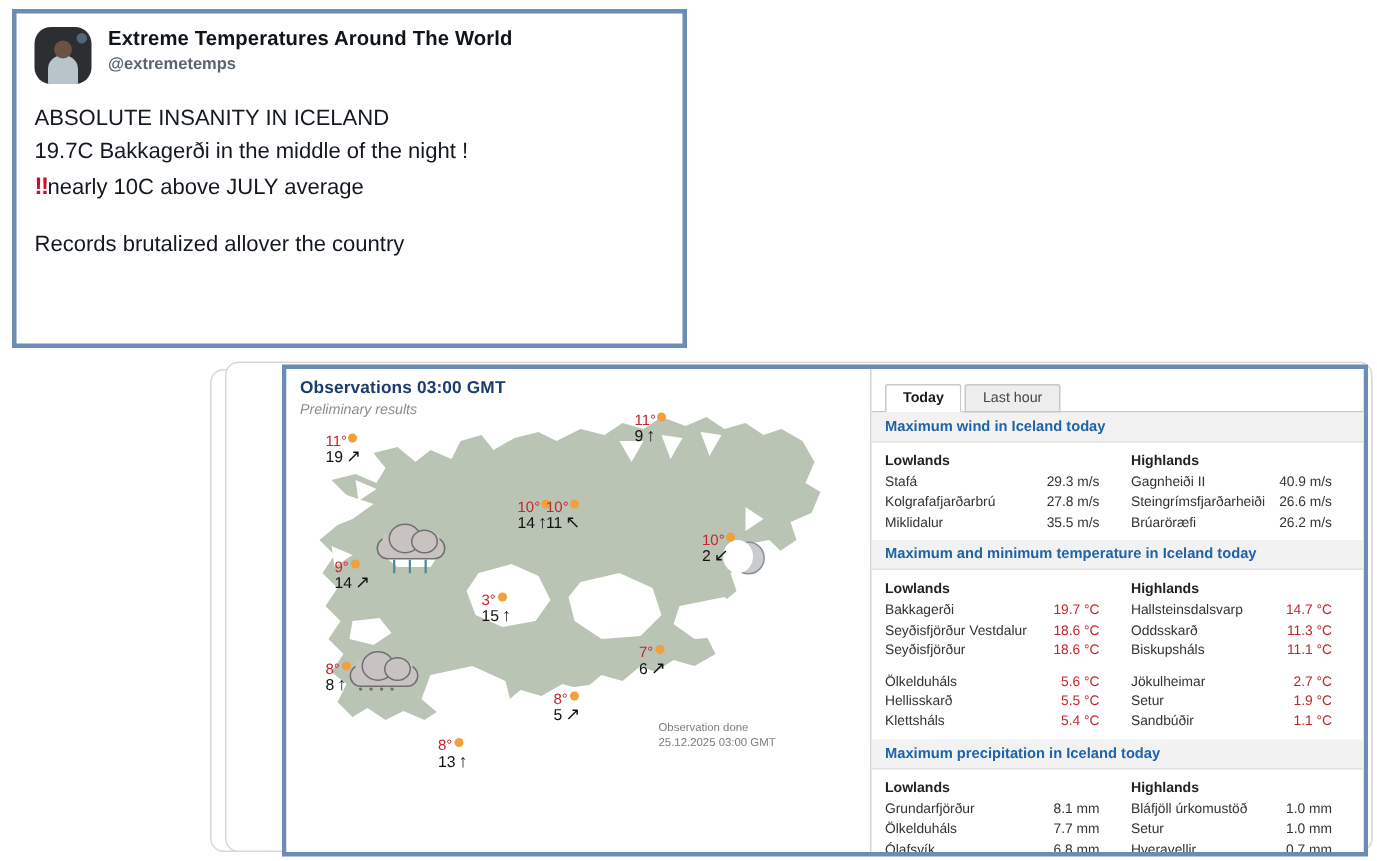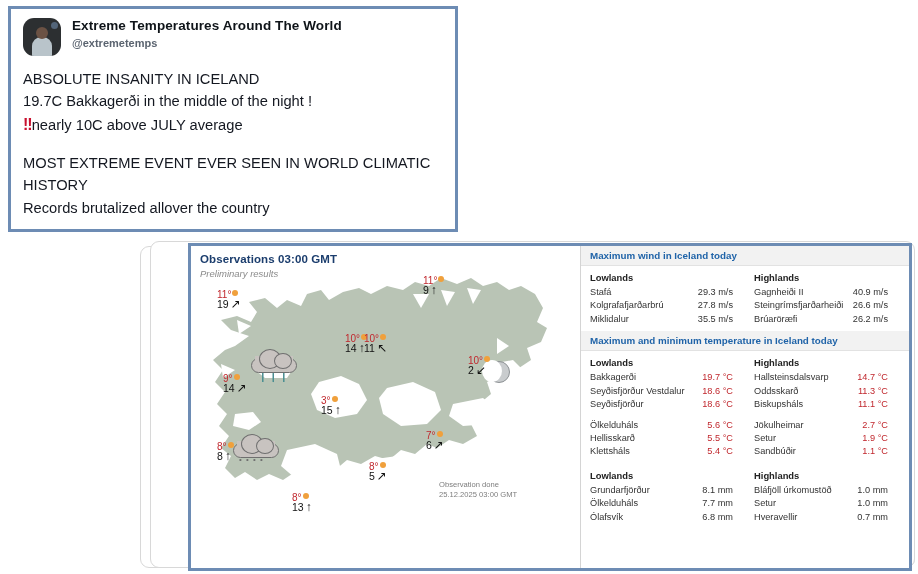--- a/index.html
+++ b/index.html
@@ -113,7 +113,6 @@
     <p>19.7C Bakkagerði in the middle of the night !</p>
     <p><span class="bang">!!</span><span>nearly 10C above JULY average</span></p>
     <div class="tweet-gap"></div>
-    <p>MOST EXTREME EVENT EVER SEEN IN WORLD CLIMATIC HISTORY</p>
     <p>Records brutalized allover the country</p>
   </div>
 </div>

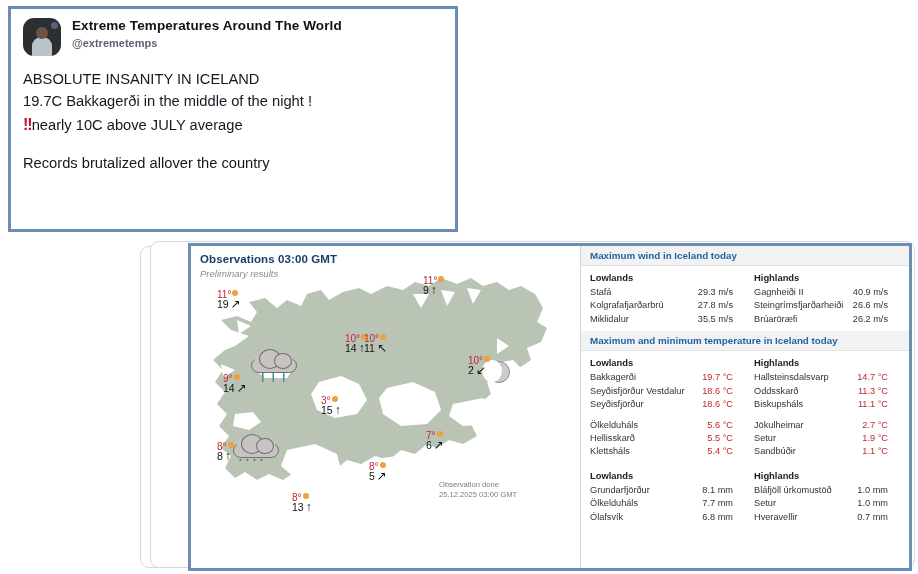--- a/index.html
+++ b/index.html
@@ -199,6 +199,10 @@
   </div>
 
   <div class="data-col">
+    <div class="tabs">
+      <div class="tab active">Today</div>
+      <div class="tab">Last hour</div>
+    </div>
 
     <div class="sect-title">Maximum wind in Iceland today</div>
     <div class="grid">

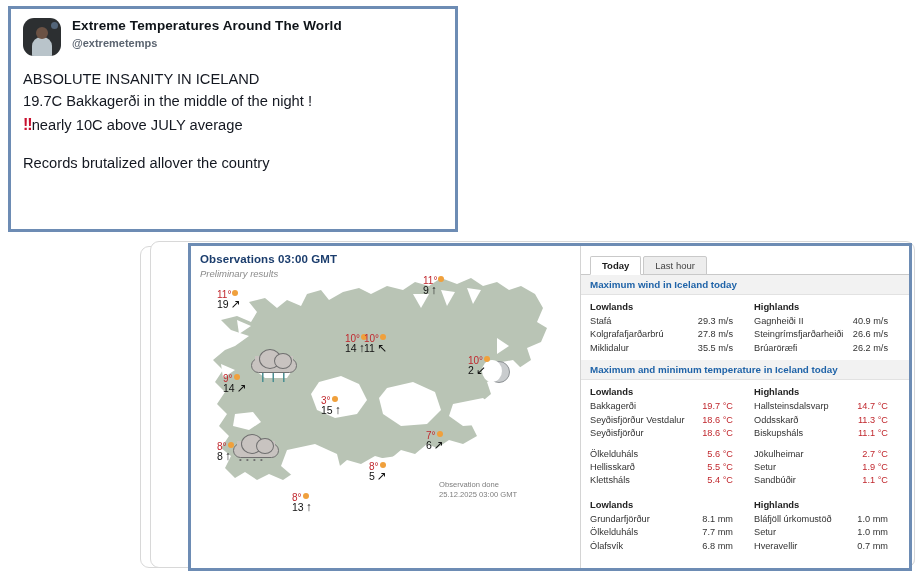--- a/index.html
+++ b/index.html
@@ -298,6 +298,7 @@
       </div>
     </div>
 
+    <div class="sect-title">Maximum precipitation in Iceland today</div>
     <div class="grid">
       <div class="half">
         <div class="colhead">Lowlands</div>

